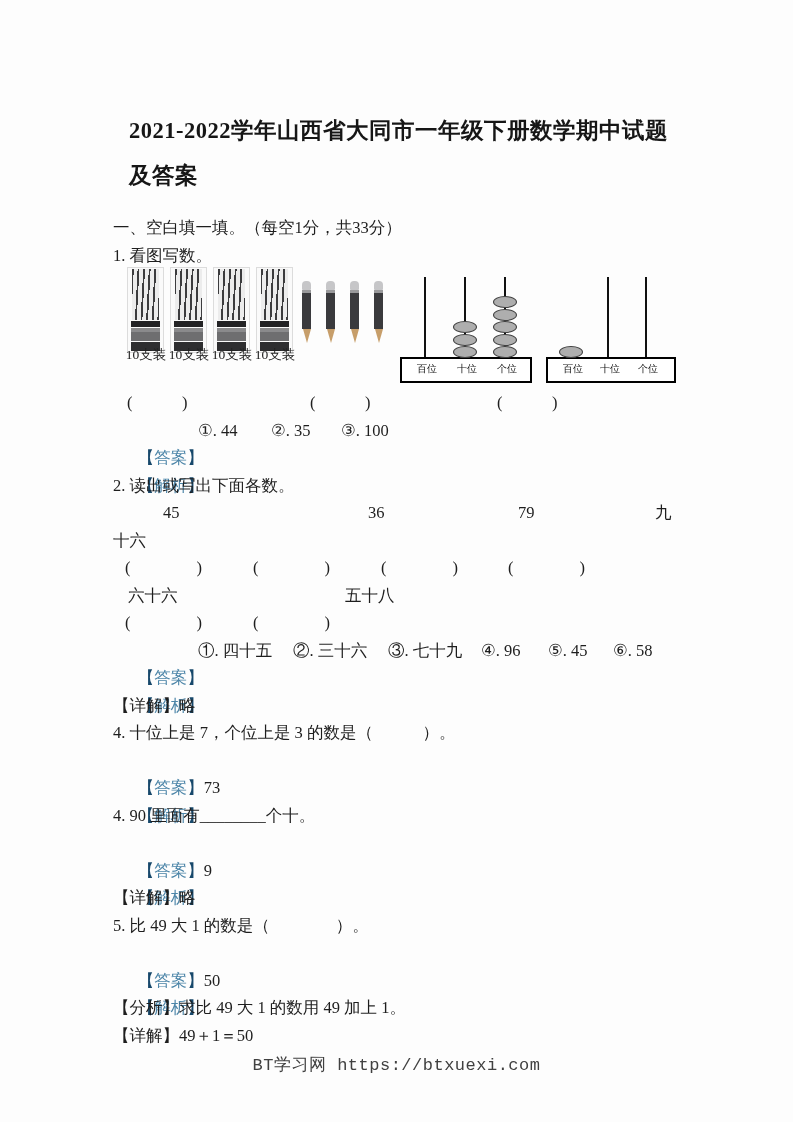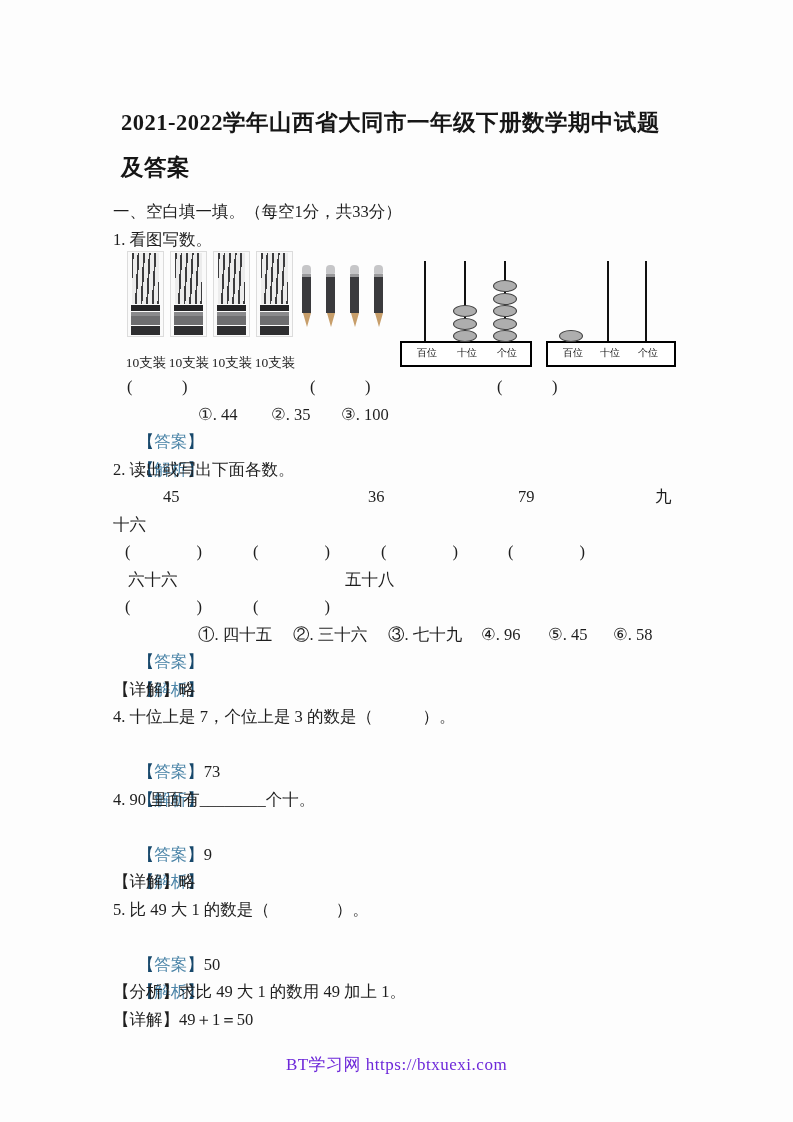--- a/index.html
+++ b/index.html
@@ -16,7 +16,7 @@
 
   .title {
     font-size:22.5px; font-weight:700; line-height:45px;
-    margin:8px; color:#161616; letter-spacing:0.5px;
+    margin:16px; color:#161616; letter-spacing:0.5px;
   }
 
   .line {

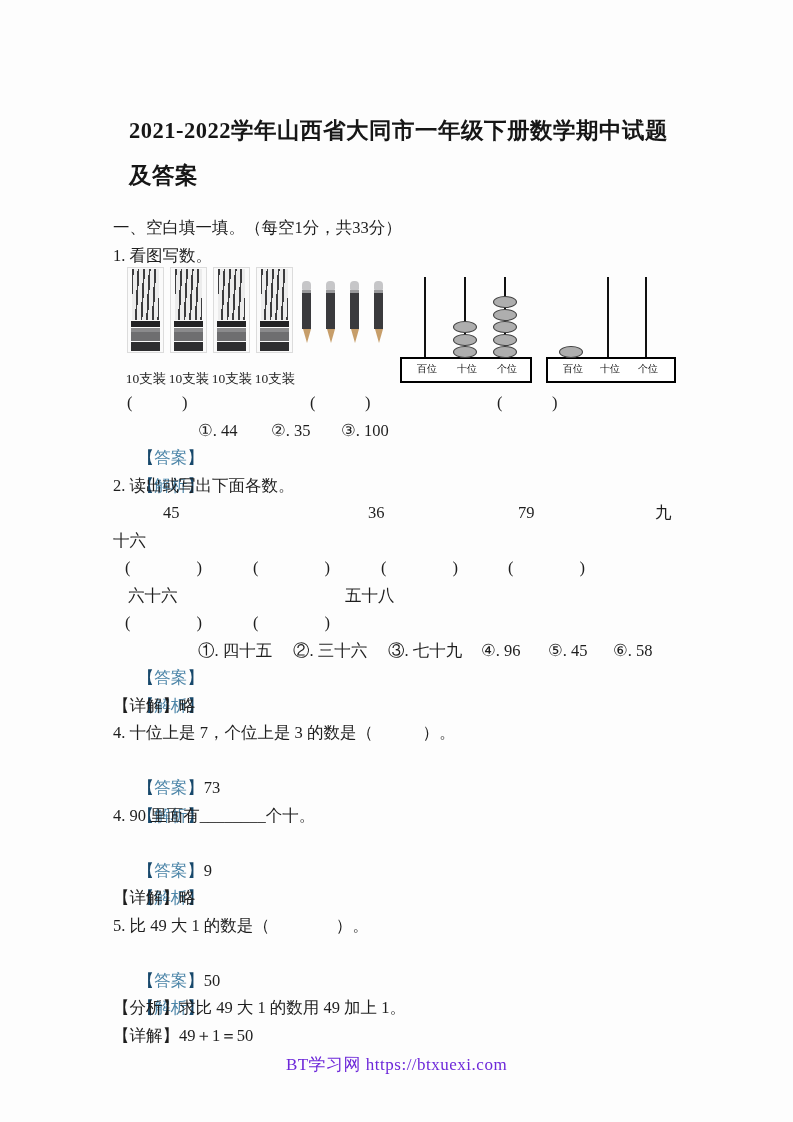--- a/index.html
+++ b/index.html
@@ -42,7 +42,7 @@
   .pack-mid   { position:absolute; top:60px; left:3px; right:3px; height:13px;
           background:linear-gradient(#8a8a8c 0 4px,#6e6e70 4px 13px); }
   .pack-band2 { position:absolute; top:74px; left:3px; right:3px; height:9px; background:#2e2e30; }
-  .pack-label { position:absolute; top:105px; width:48px; text-align:center;
+  .pack-label { position:absolute; top:81px; width:48px; text-align:center;
           font-size:13.5px; color:#222; white-space:pre; }
 
   

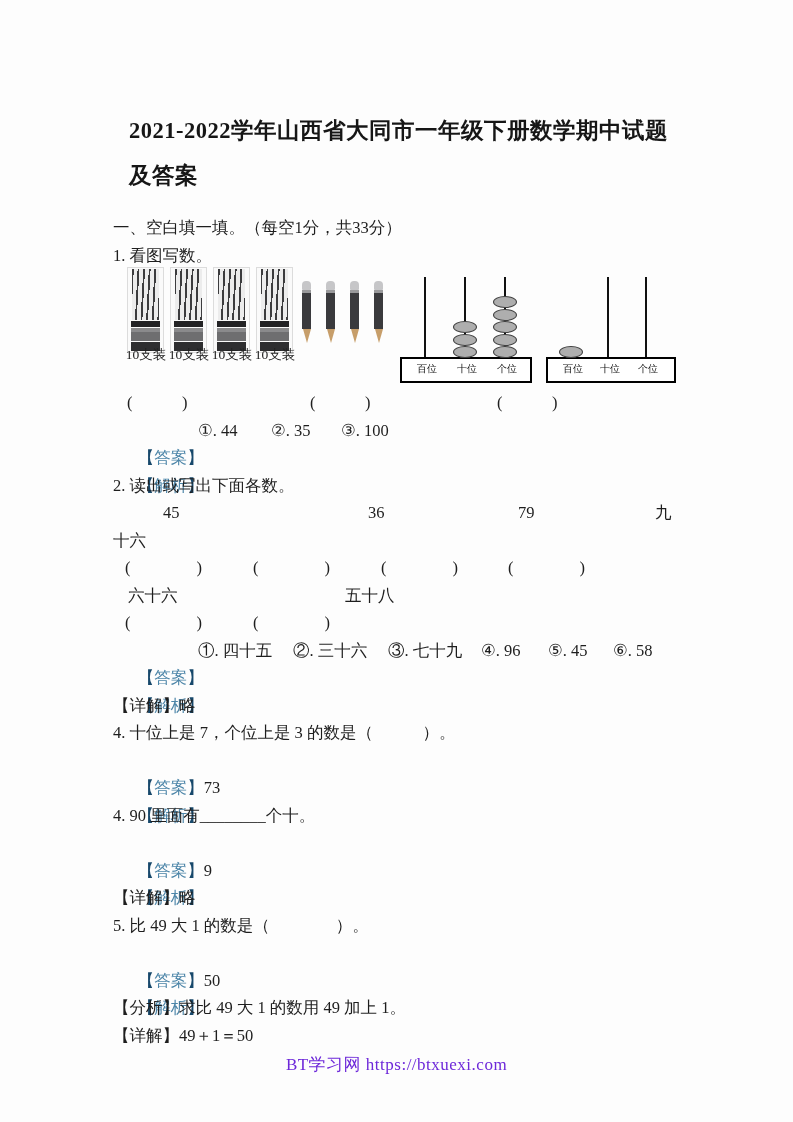--- a/index.html
+++ b/index.html
@@ -65,8 +65,8 @@
           background:#aeaeae; border:1.5px solid #3f3f3f; border-radius:50%; }
 
   .footer { position:absolute; left:0; right:0; top:1053px; text-align:center;
-            font-family:Liberation Serif, serif;
-            font-size:17px; color:#6d28d9; letter-spacing:0.5px; }
+            font-family:Liberation Mono, monospace;
+            font-size:17px; color:#404040; letter-spacing:0.5px; }
 </style>
 </head>
 <body>

